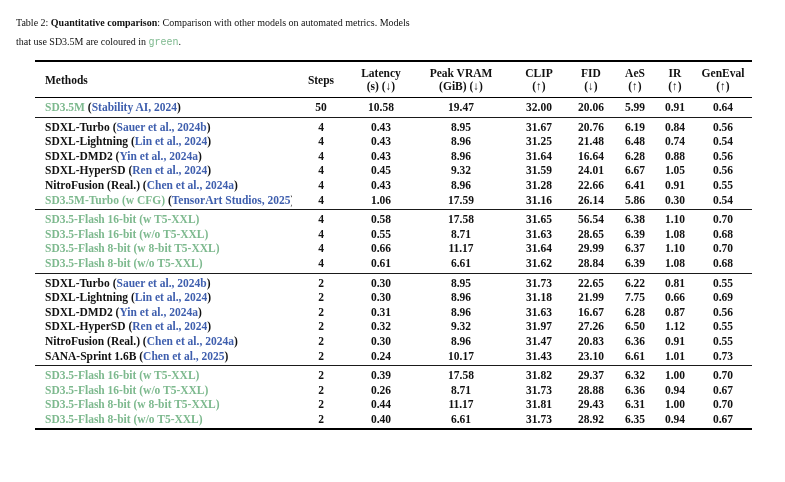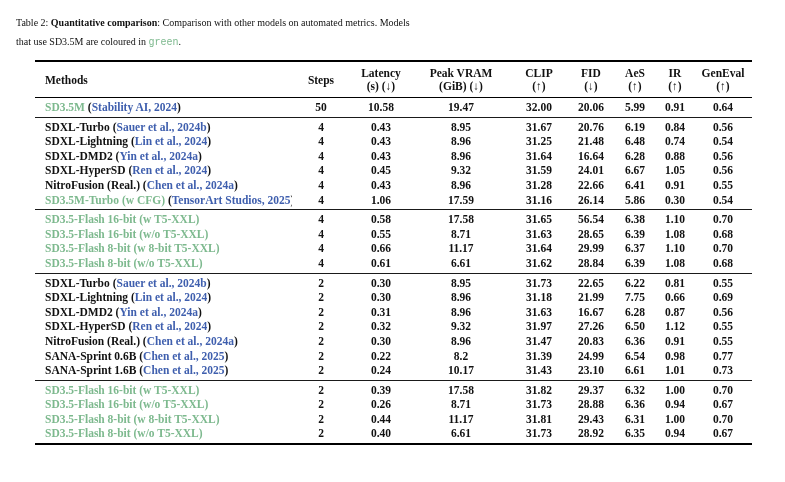--- a/index.html
+++ b/index.html
@@ -283,17 +283,6 @@
           <td>0.55</td>
         </tr>
         <tr>
-          <td class="method"><span>SANA-Sprint 0.6B</span><span> (</span><span class="cite">Chen et al., 2025</span><span>)</span></td>
-          <td>2</td>
-          <td>0.22</td>
-          <td>8.2</td>
-          <td>31.39</td>
-          <td>24.99</td>
-          <td>6.54</td>
-          <td>0.98</td>
-          <td>0.77</td>
-        </tr>
-        <tr>
           <td class="method"><span>SANA-Sprint 1.6B</span><span> (</span><span class="cite">Chen et al., 2025</span><span>)</span></td>
           <td>2</td>
           <td>0.24</td>

